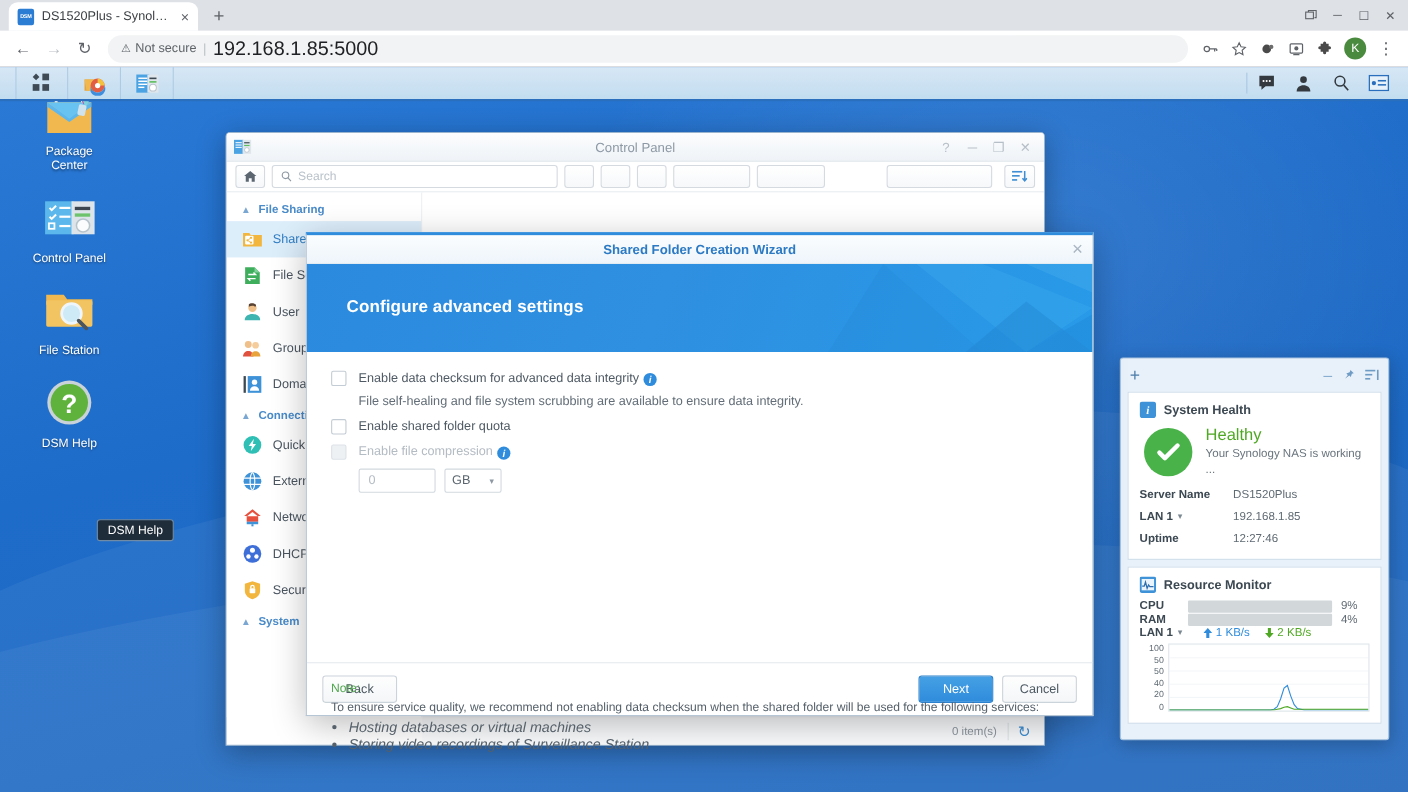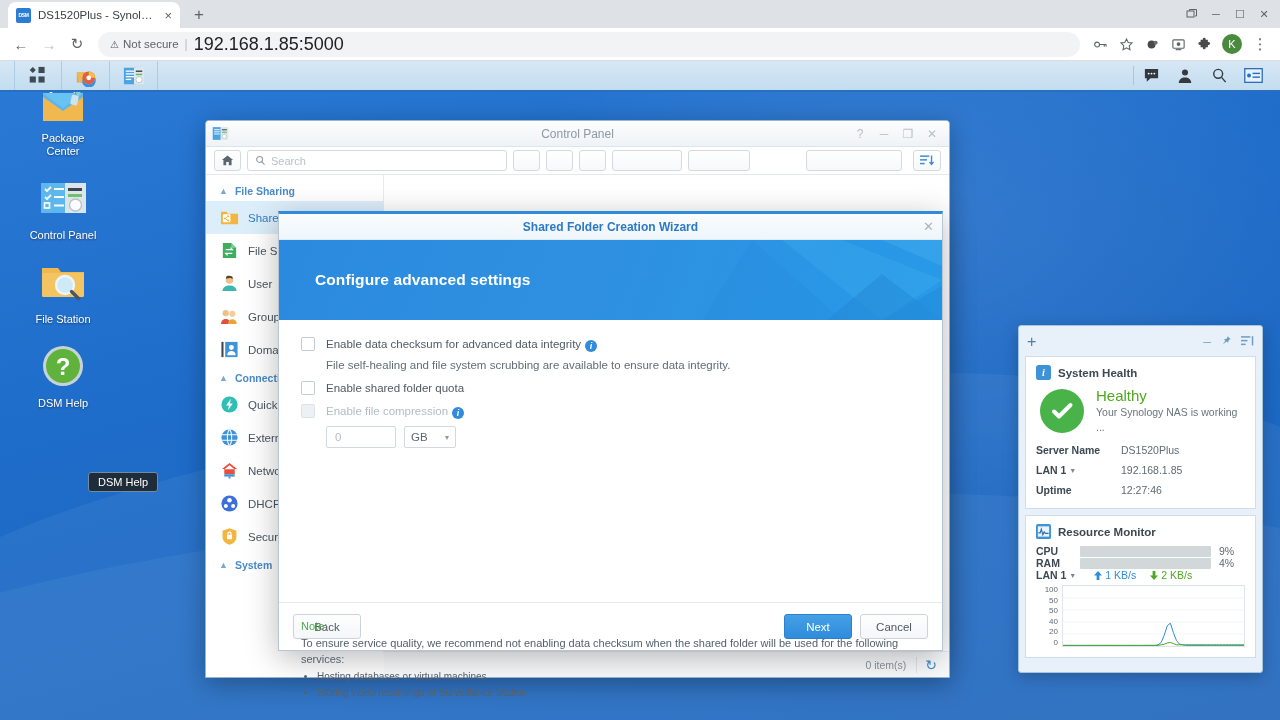--- a/index.html
+++ b/index.html
@@ -230,7 +230,7 @@
 
   
   .wizard {
-    position: absolute; left: 278px; top: 150px; width: 665px; height: 440px;
+    position: absolute; left: 278px; top: 150px; width: 716px; height: 440px;
     background: #fff;
     border: 1px solid #b6c6d4;
     border-top: 3px solid #2f8cdc;

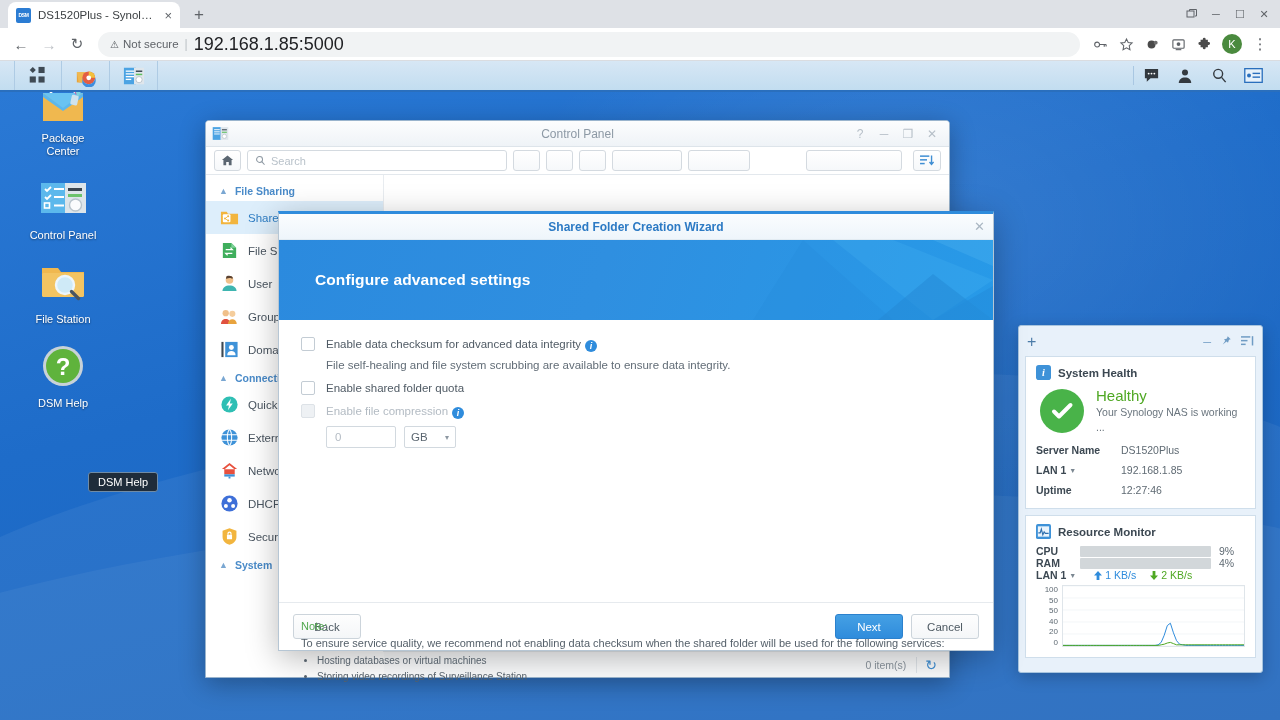--- a/index.html
+++ b/index.html
@@ -297,7 +297,7 @@
   .wz-note { position: absolute; left: 22px; right: 22px; top: 300px; }
   .wz-note-head { font-size: 11px; color: #52a84f; margin-bottom: 3px; }
   .wz-note-body { font-size: 11px; color: #55606a; line-height: 16px; }
-  .wz-note-list { margin: 2px 0 0 16px; font-size: 10px; color: #55606a; line-height: 16px; }
+  .wz-note-list { margin: 2px 0 0 16px; font-size: 13px; color: #55606a; line-height: 16px; font-style: italic; }
   .wz-footer {
     height: 48px; border-top: 1px solid #e6eaee;
     display: flex; align-items: center; padding: 0 14px; gap: 8px;

